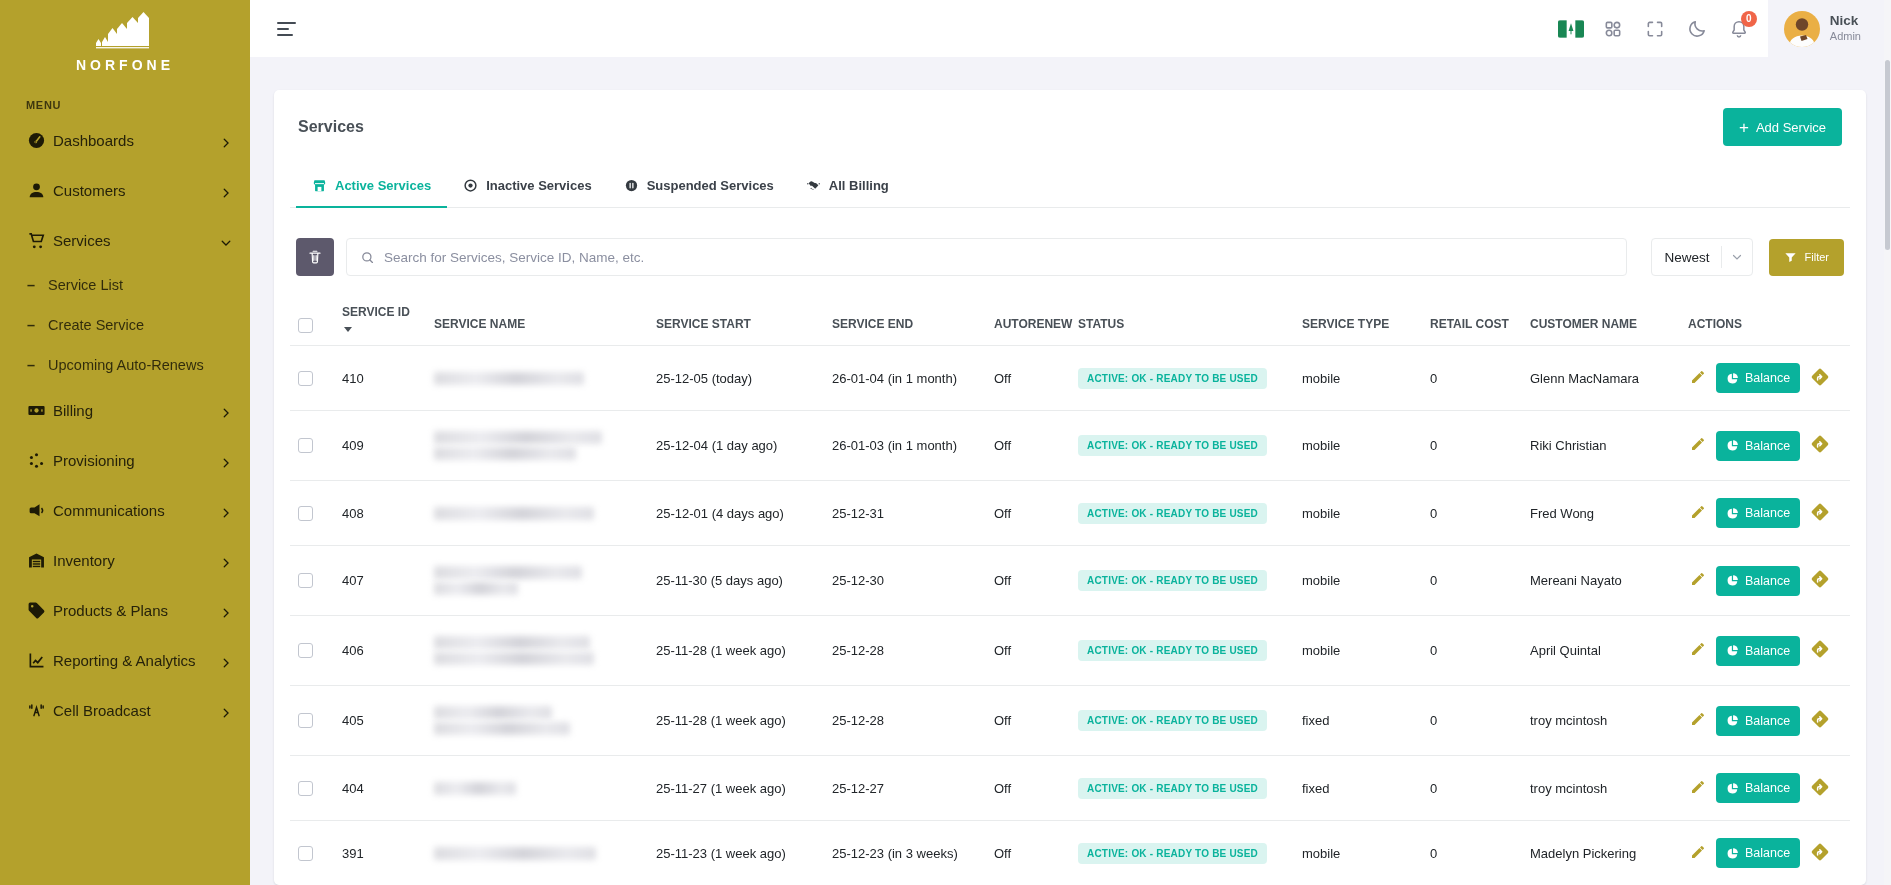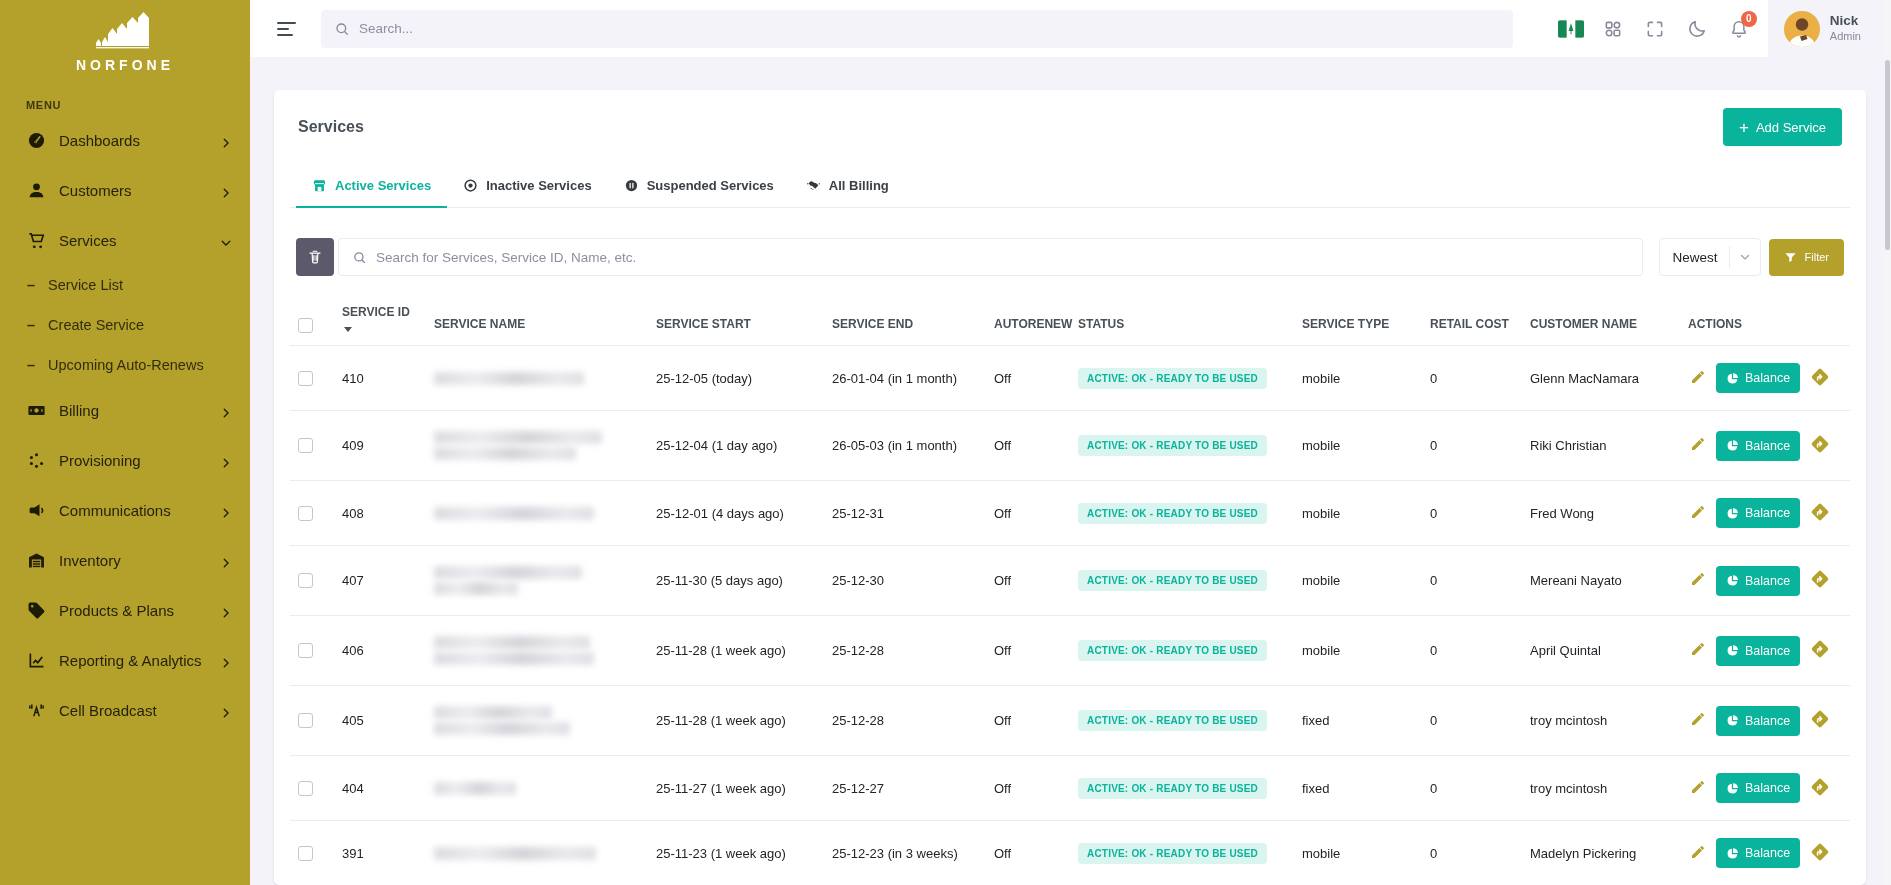--- a/index.html
+++ b/index.html
@@ -286,15 +286,6 @@
         <i></i>
         <i></i>
       </button>
-    <div class="tb-search">
-      <span class="icon">
-        <svg width="16" height="16" viewBox="0 0 24 24">
-            <circle cx="11" cy="11" r="6.5" fill="none" stroke="currentColor" stroke-width="2"></circle>
-            <path d="m15.9 15.9 4 4" stroke="currentColor" stroke-width="2" stroke-linecap="round"></path>
-          </svg>
-      </span>
-      <input type="text" placeholder="Search..." style="">
-    </div>
     <div class="tb-right">
       <button class="icon-btn flag-btn">
         <span class="icon">

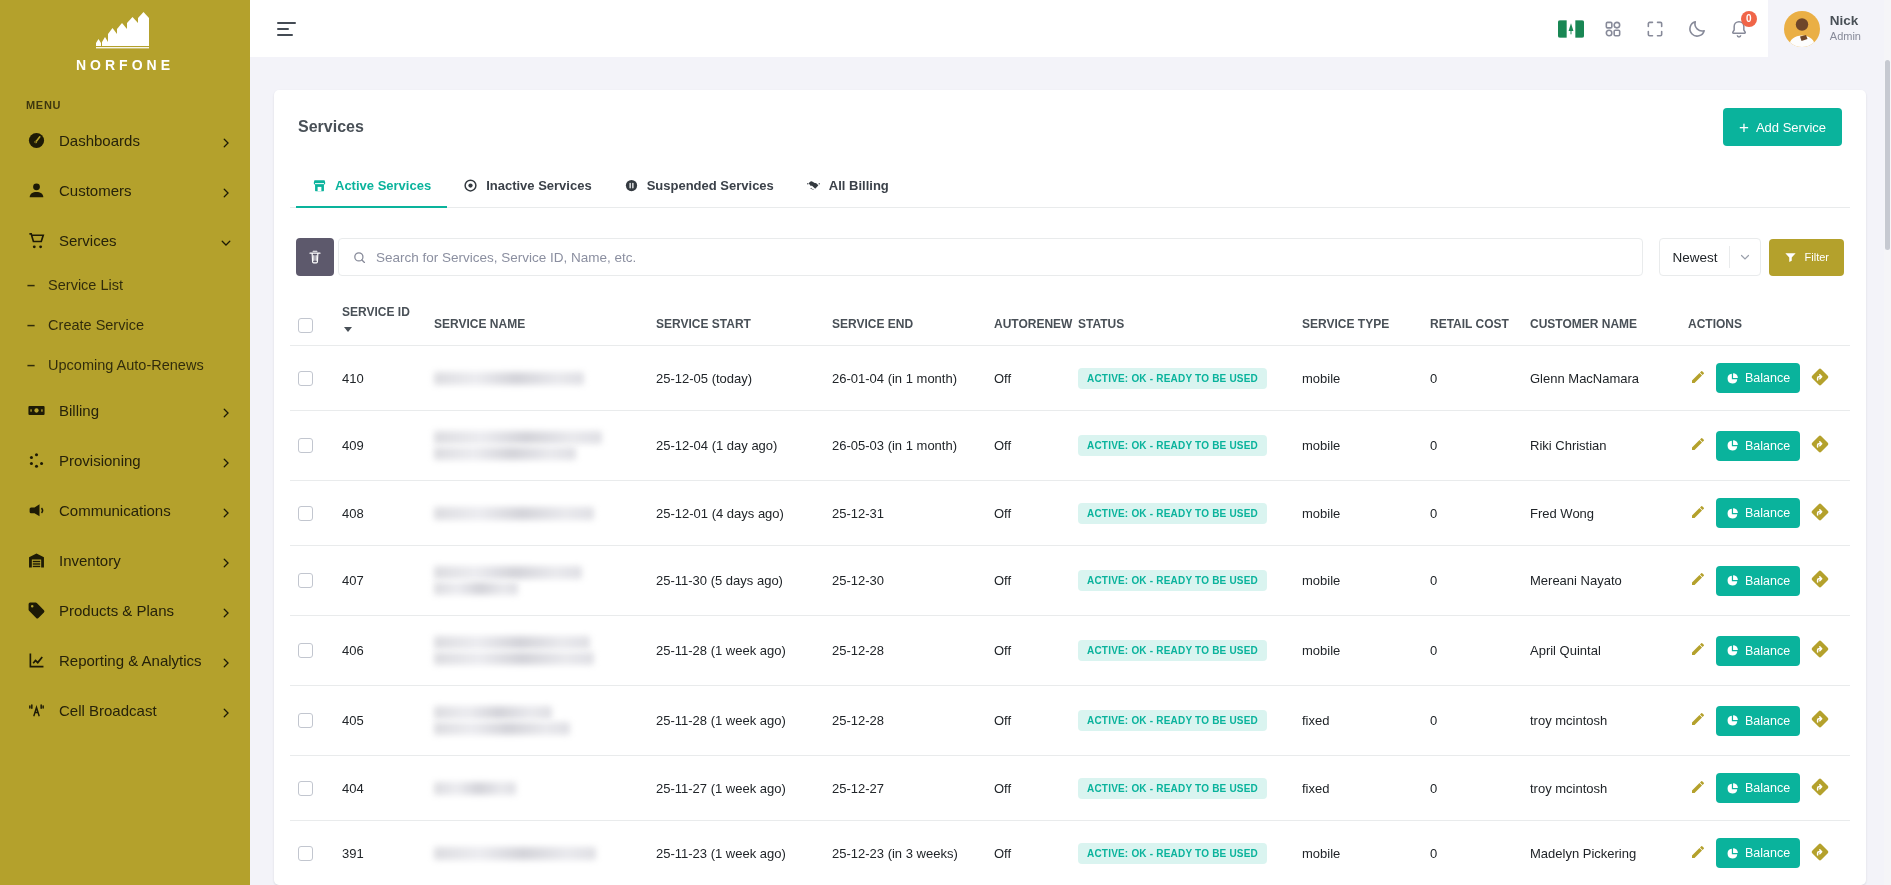--- a/index.html
+++ b/index.html
@@ -19,7 +19,7 @@
   .logo{display:flex;flex-direction:column;align-items:center;padding:12px 0 6px;}
   .logo-text{color:#fff;font-size:14px;font-weight:700;letter-spacing:4px;margin-top:3px;}
   .menu-label{font-size:11px;font-weight:700;letter-spacing:.7px;color:rgba(31,28,7,.8);padding:20px 26px 4px;}
-  .nav-item{display:flex;align-items:center;gap:13px;padding:15px 20px 15px 26px;font-size:15px;color:#26220a;cursor:pointer;}
+  .nav-item{display:flex;align-items:center;gap:7px;padding:15px 20px 15px 26px;font-size:15px;color:#26220a;cursor:pointer;}
   .nav-item .icon{width:20px;height:20px;color:#1d1a06;flex:0 0 20px;}
   .nav-item .icon svg{width:19px;height:19px;}
   .nav-item .lbl{flex:1;}

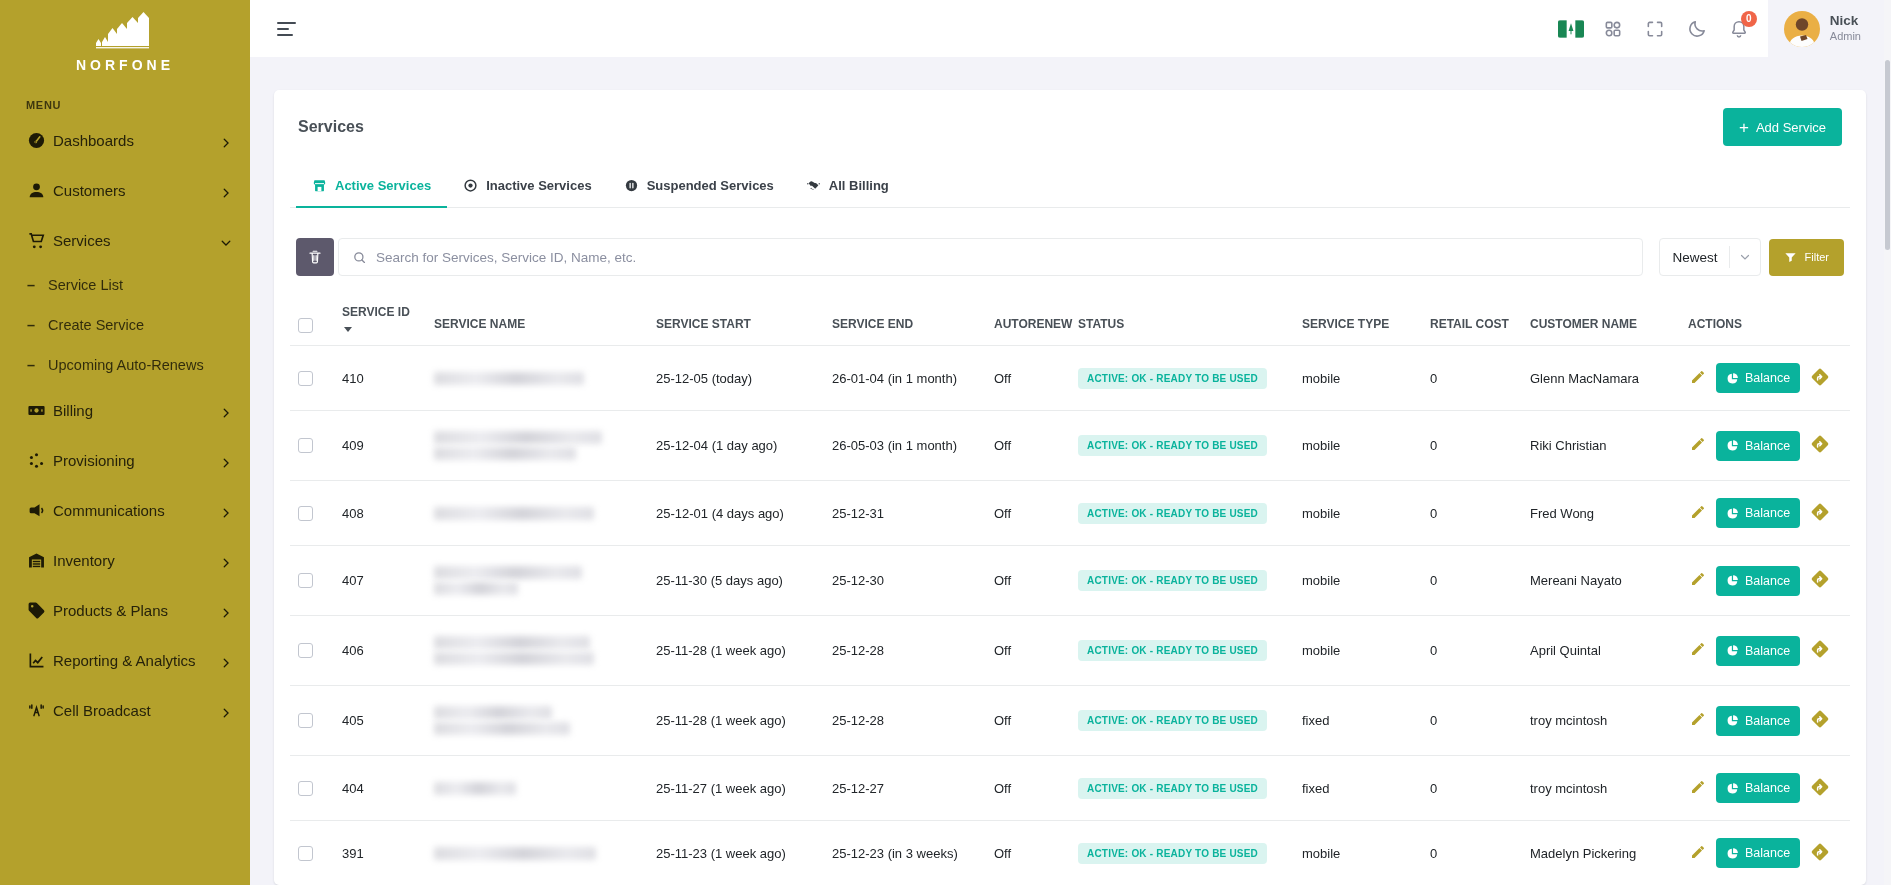--- a/index.html
+++ b/index.html
@@ -61,7 +61,7 @@
   .tab.active{color:var(--teal);border-bottom-color:var(--teal);}
   .tab.active .icon{color:var(--teal);}
 
-  .filter-row{display:flex;align-items:center;gap:4px;margin-top:30px;padding:0 6px;}
+  .filter-row{display:flex;align-items:center;gap:12px;margin-top:30px;padding:0 6px;}
   .btn-trash{width:38px;height:38px;flex:0 0 38px;background:var(--slate);border:none;border-radius:4px;color:#fff;display:flex;align-items:center;justify-content:center;}
   .btn-trash svg{width:16px;height:16px;}
   .filter-search{flex:1;height:38px;border:1px solid var(--border);border-radius:4px;display:flex;align-items:center;padding:0 13px;gap:9px;color:var(--muted);background:#fff;}

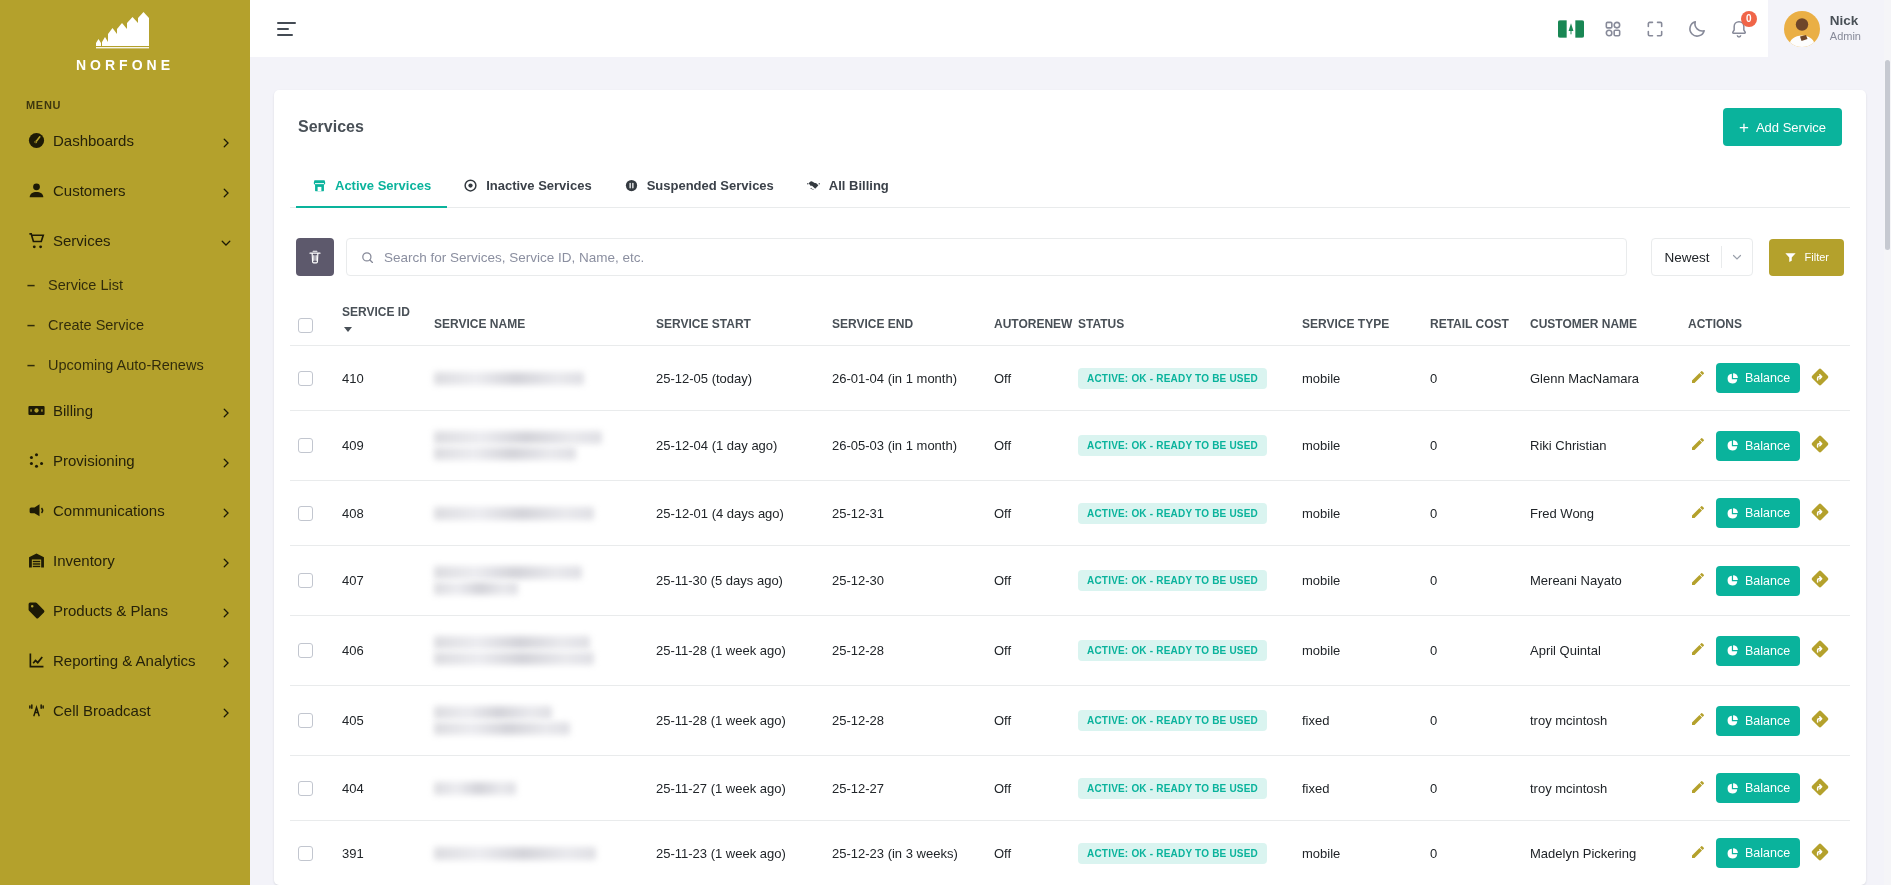--- a/index.html
+++ b/index.html
@@ -529,7 +529,7 @@
                   <div class="blur" style="width:142px"></div>
                 </td>
                 <td>25-12-04 (1 day ago)</td>
-                <td>26-05-03 (in 1 month)</td>
+                <td>26-01-03 (in 1 month)</td>
                 <td>Off</td>
                 <td><span class="badge">ACTIVE: OK - READY TO BE USED</span></td>
                 <td>mobile</td>

